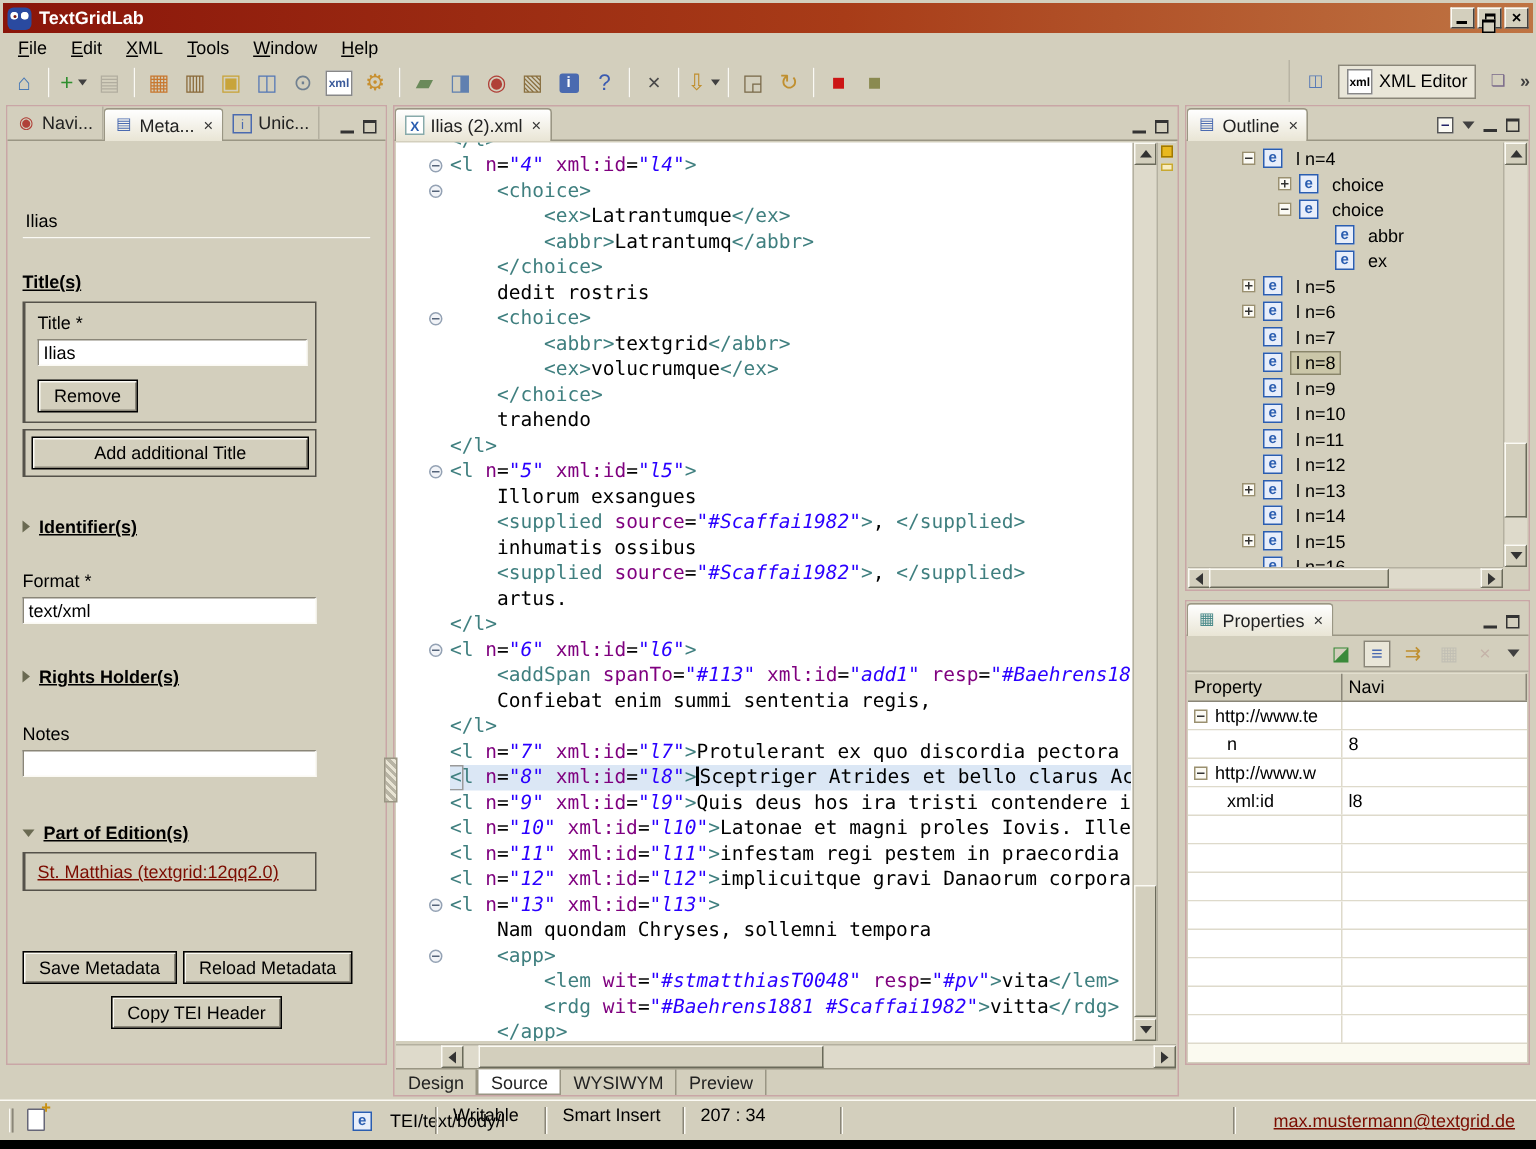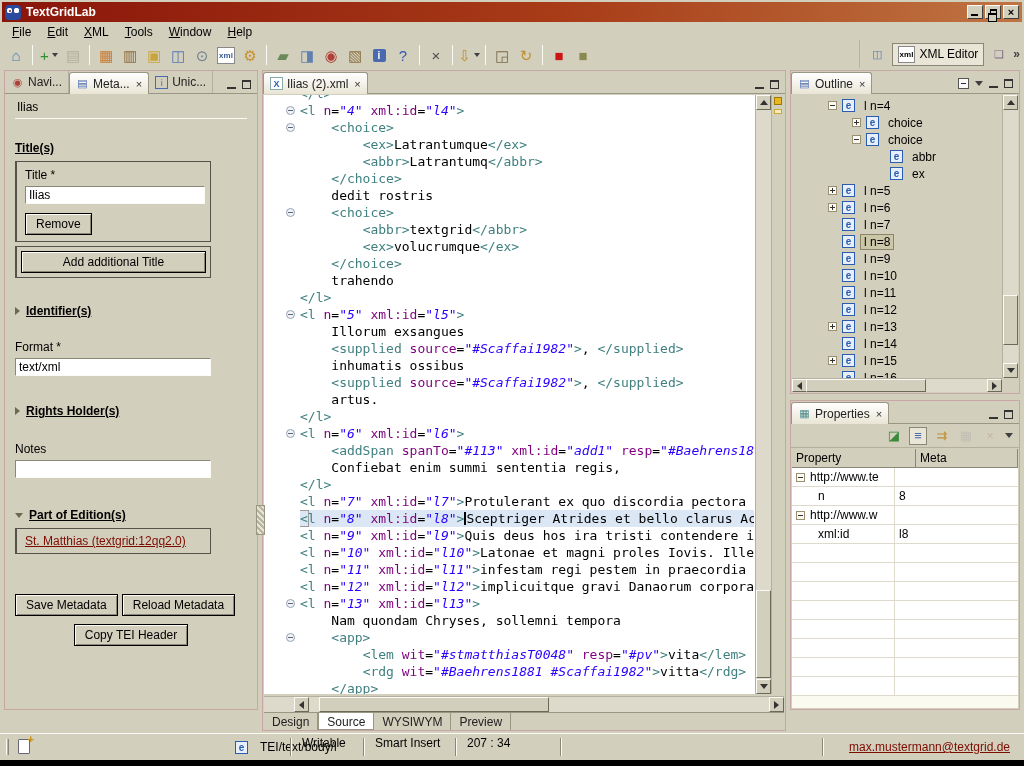--- a/index.html
+++ b/index.html
@@ -61,7 +61,7 @@
 
   
   #leftpanel{left:4px;top:70px;width:254px;height:640px;}
-  .lp-body{padding:4px 10px;position:relative;height:calc(100% - 23px);overflow:hidden;}
+  .lp-body{padding:4px 10px;position:relative;height:calc(100% - 23px);overflow:hidden;margin-top:40px;}
   .objname{padding:2px 0 4px 2px;}
   .hrule{height:1px;background:#9a9684;border-bottom:1px solid #fbfaf4;margin:0 0 6px 0;}
   .mand{margin:2px 0 0 2px;}

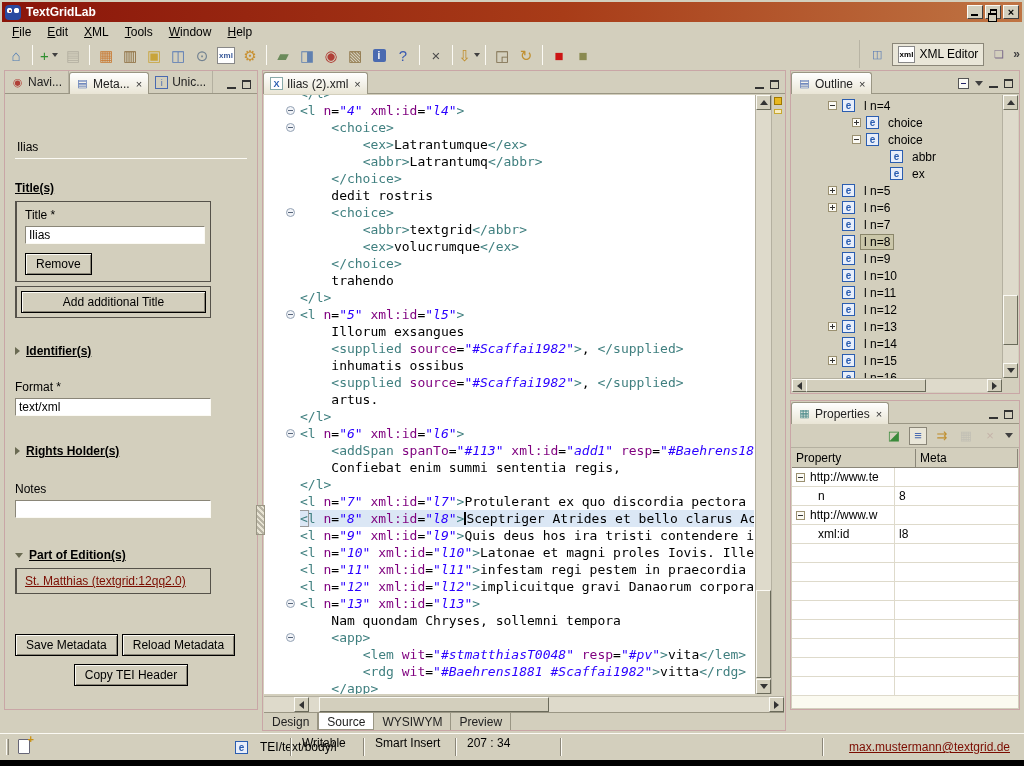--- a/index.html
+++ b/index.html
@@ -142,7 +142,7 @@
   .ptable{position:absolute;top:48px;left:1px;right:1px;bottom:1px;background:#fbfaf0;overflow:hidden;}
   .phead{display:flex;height:19px;background:#d3cfbd;border-bottom:1px solid #8a8678;}
   .phead .hcell{padding:2px 4px;border-right:1px solid #8a8678;}
-  .phead .hcell:first-child{width:124px;flex:none;}
+  .phead .hcell:first-child{width:103px;flex:none;}
   .prow{display:flex;height:19px;border-bottom:1px solid #dedacb;background:#fff;}
   .pcell{padding:2px 4px;overflow:hidden;white-space:nowrap;display:flex;align-items:center;}
   .pname{width:103px;flex:none;border-right:1px solid #dedacb;}

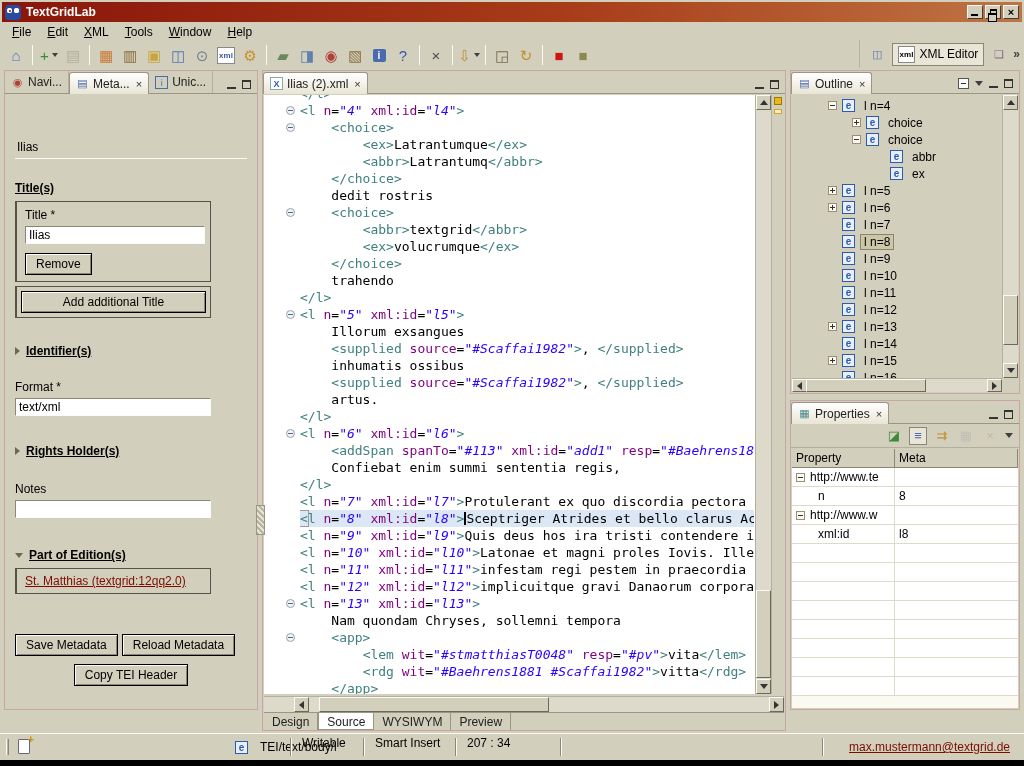--- a/index.html
+++ b/index.html
@@ -585,7 +585,7 @@
   <div class="ptable">
     <div class="phead">
       <span class="hcell">Property</span>
-      <span class="hcell" style="flex:1">Meta</span>
+      <span class="hcell" style="flex:1">Navi</span>
     </div>
     <div>
         <div class="prow">

